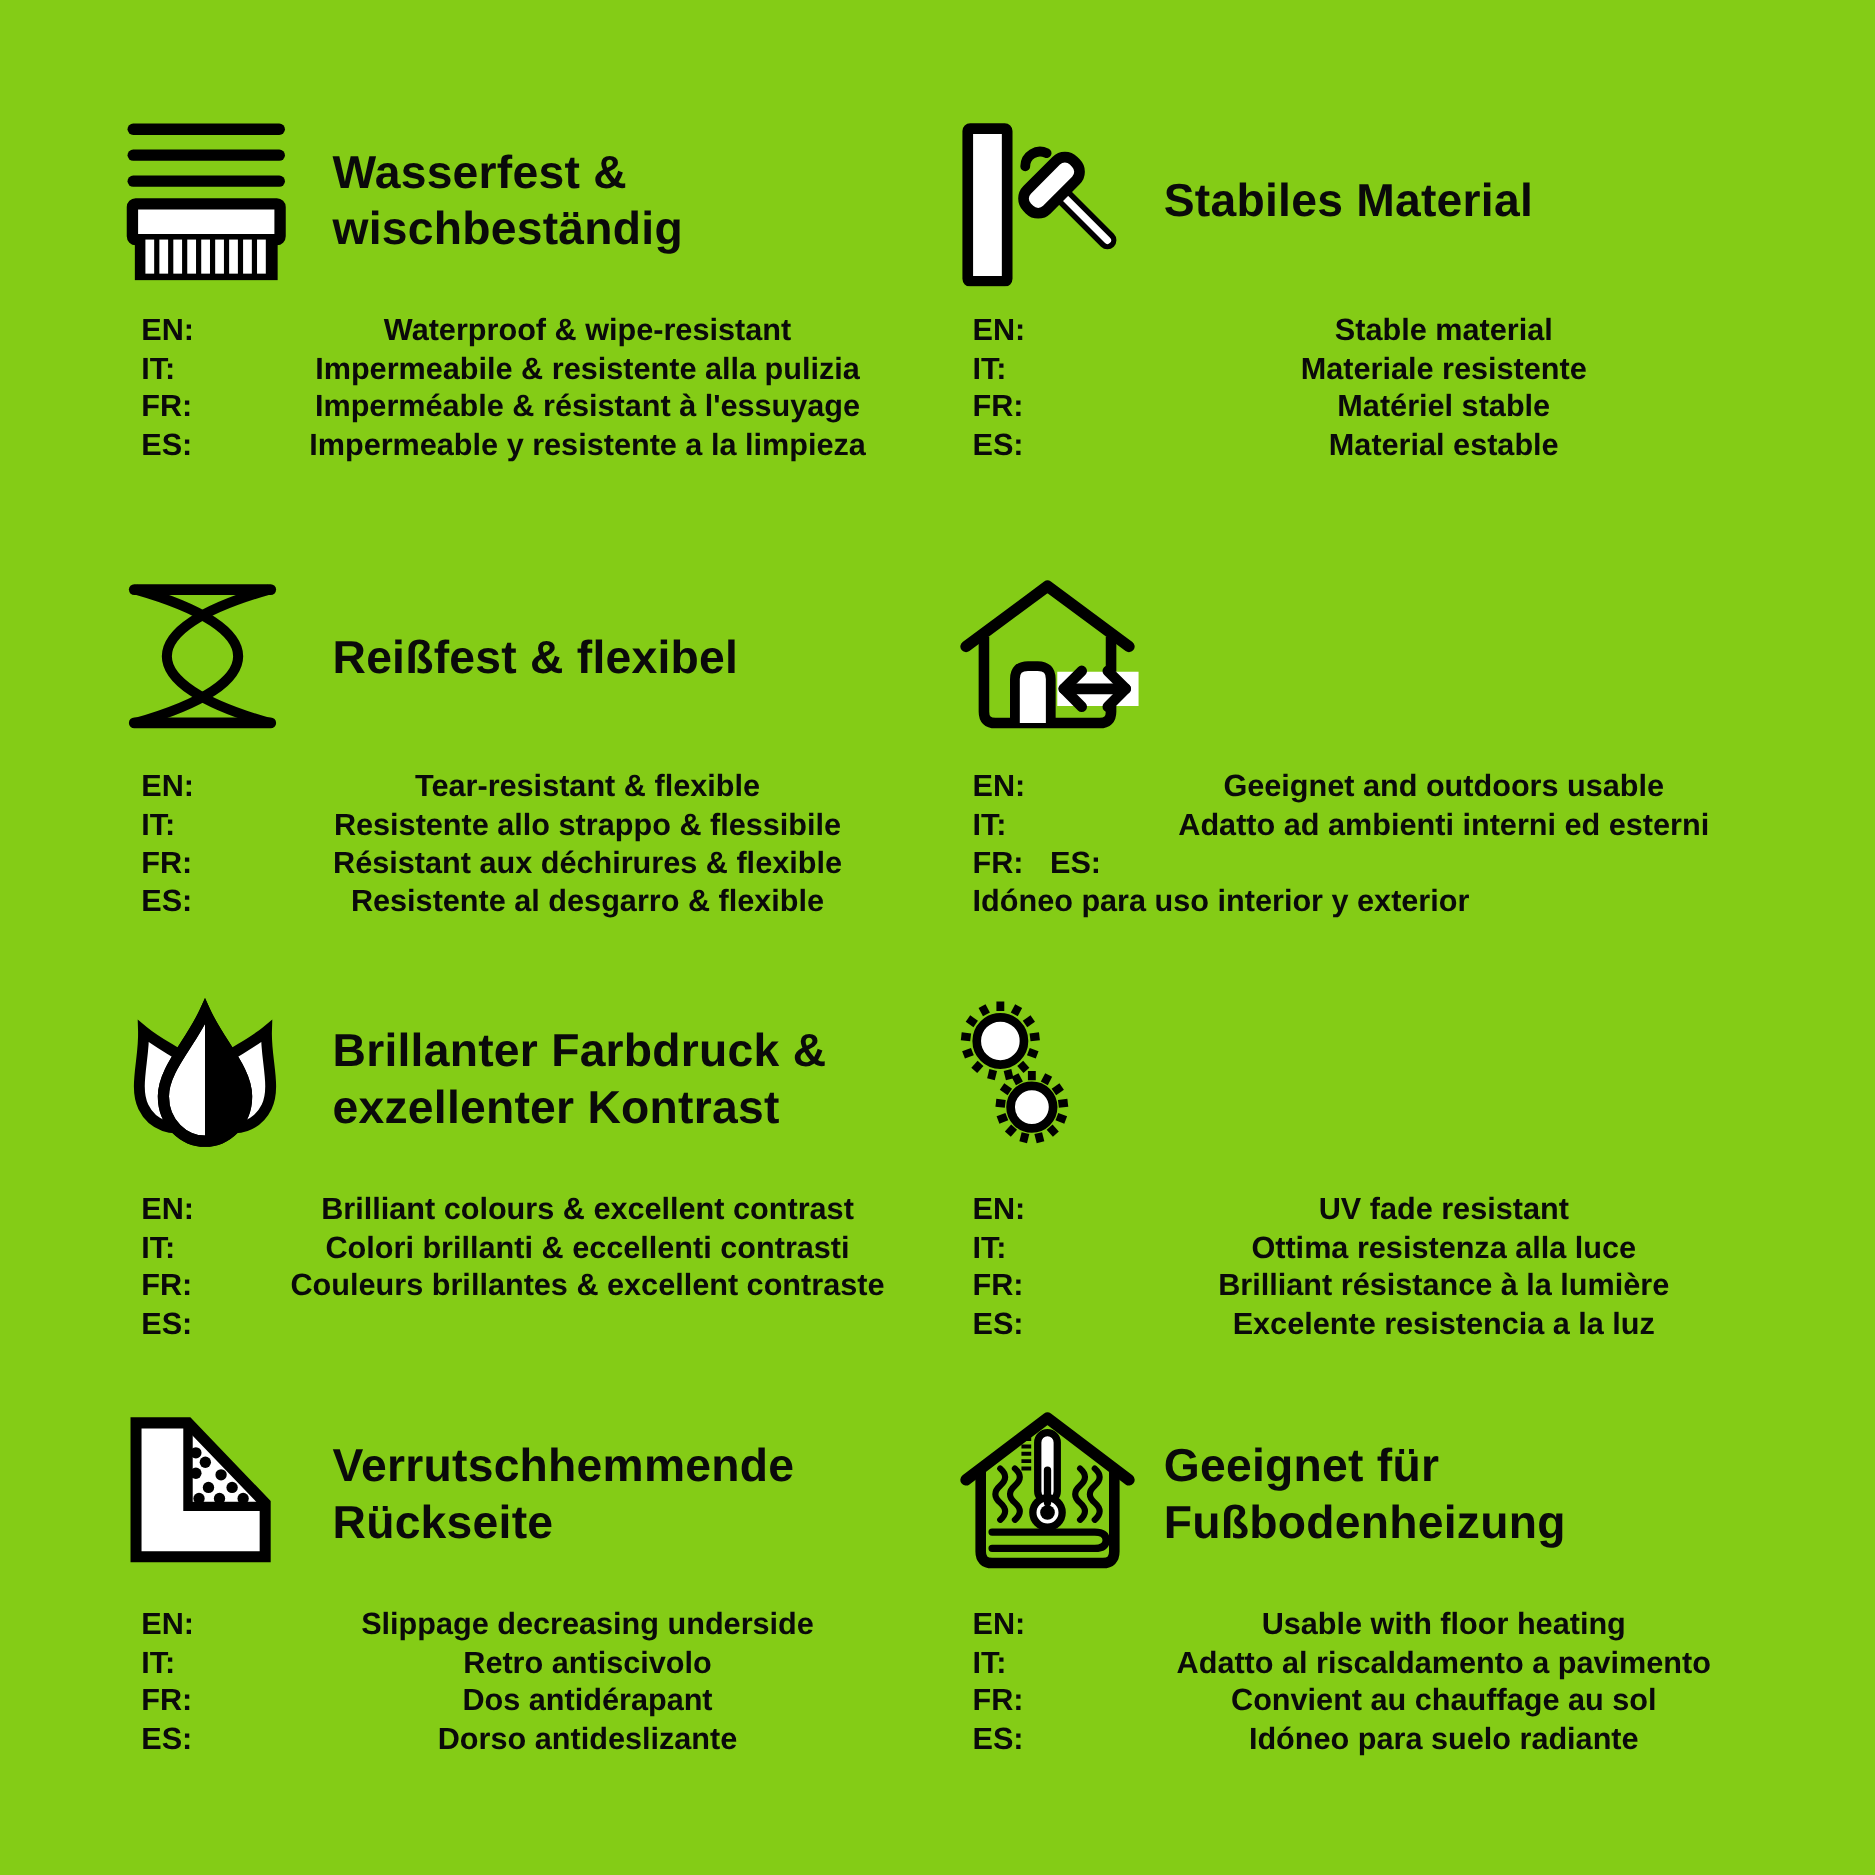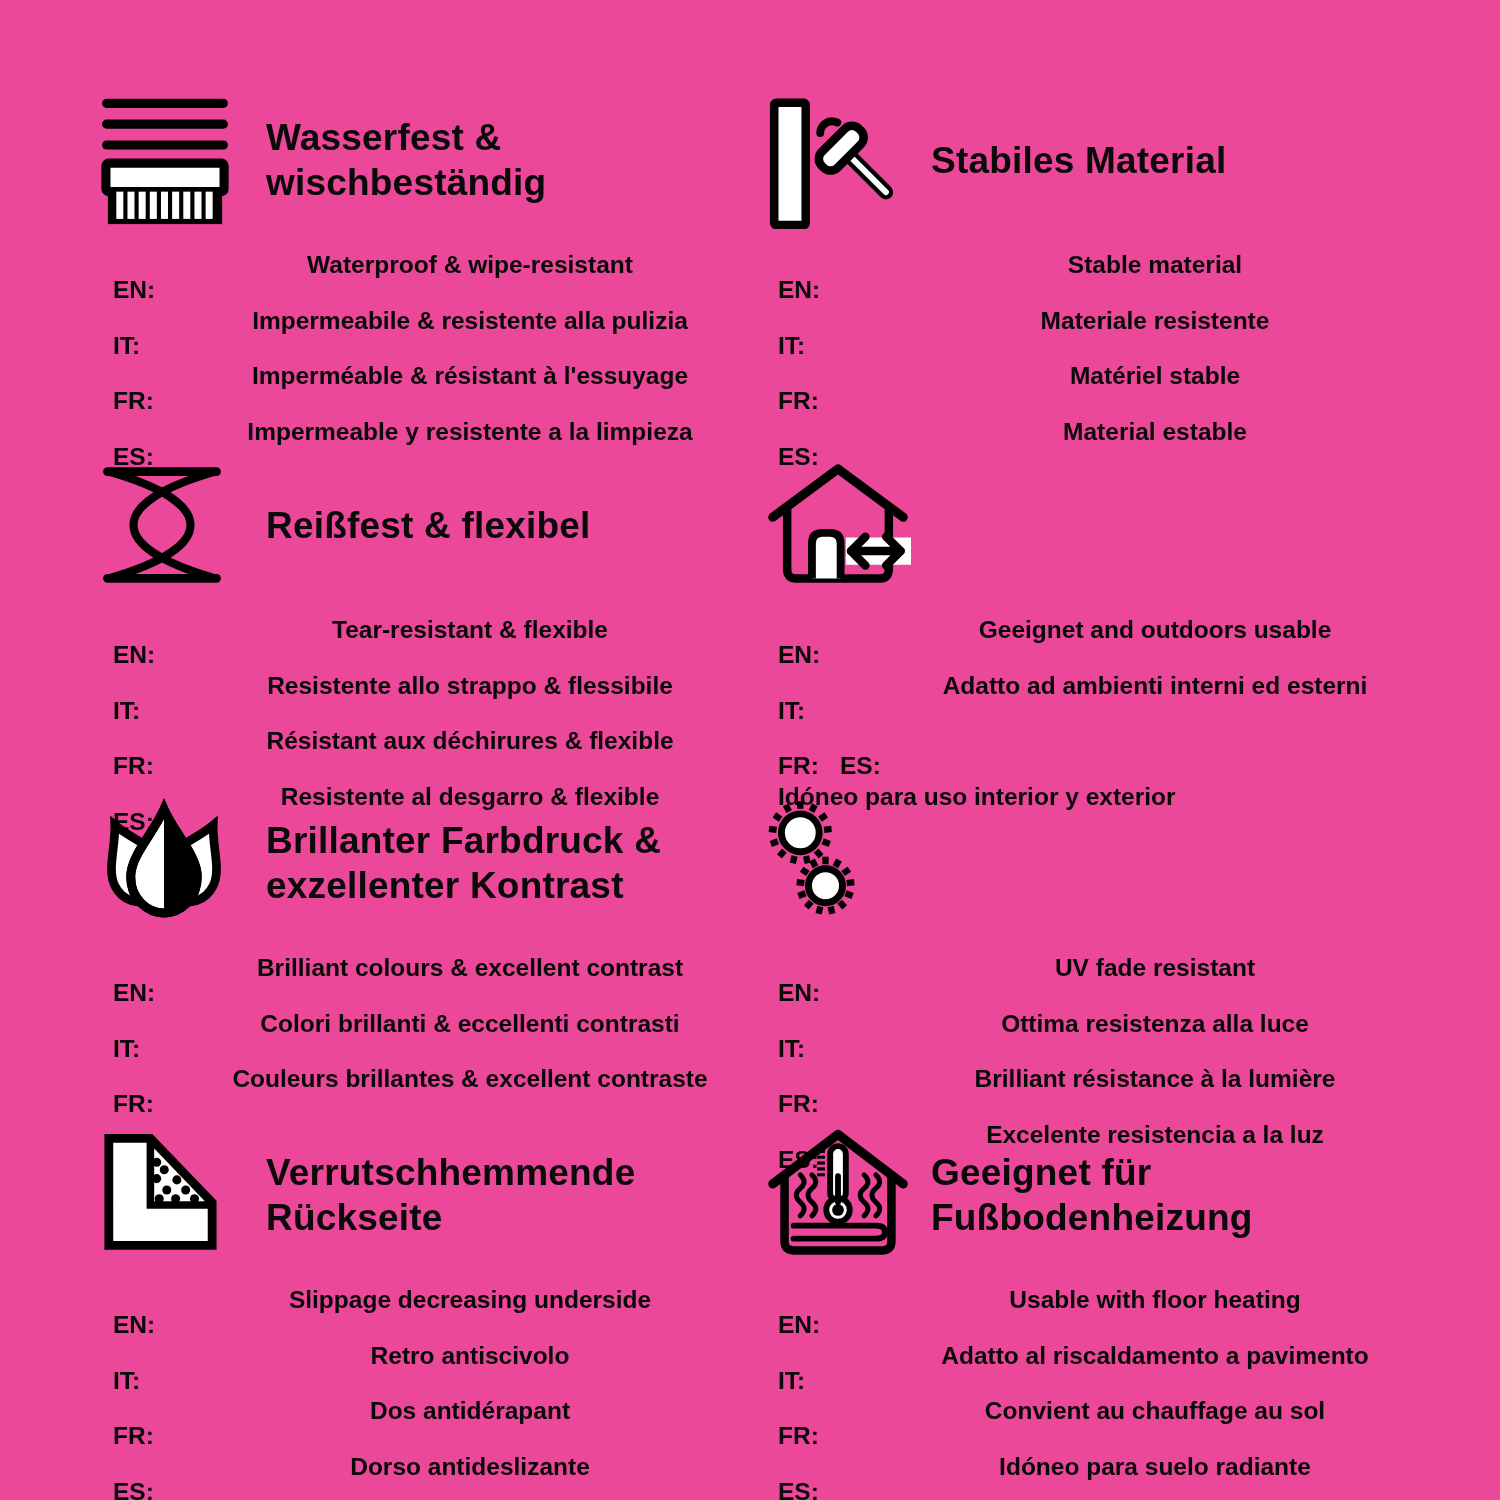--- a/index.html
+++ b/index.html
@@ -4,7 +4,7 @@
 <style>
   html,body{margin:0;padding:0;background:#fff;}
   .page{
-    width:1500px;height:1500px;box-sizing:border-box;background:#ec4899;
+    width:1500px;height:1500px;box-sizing:border-box;background:#84cc16;
     padding:85px 30px 0 100px;
     display:grid;
     grid-template-columns:665px 1fr;

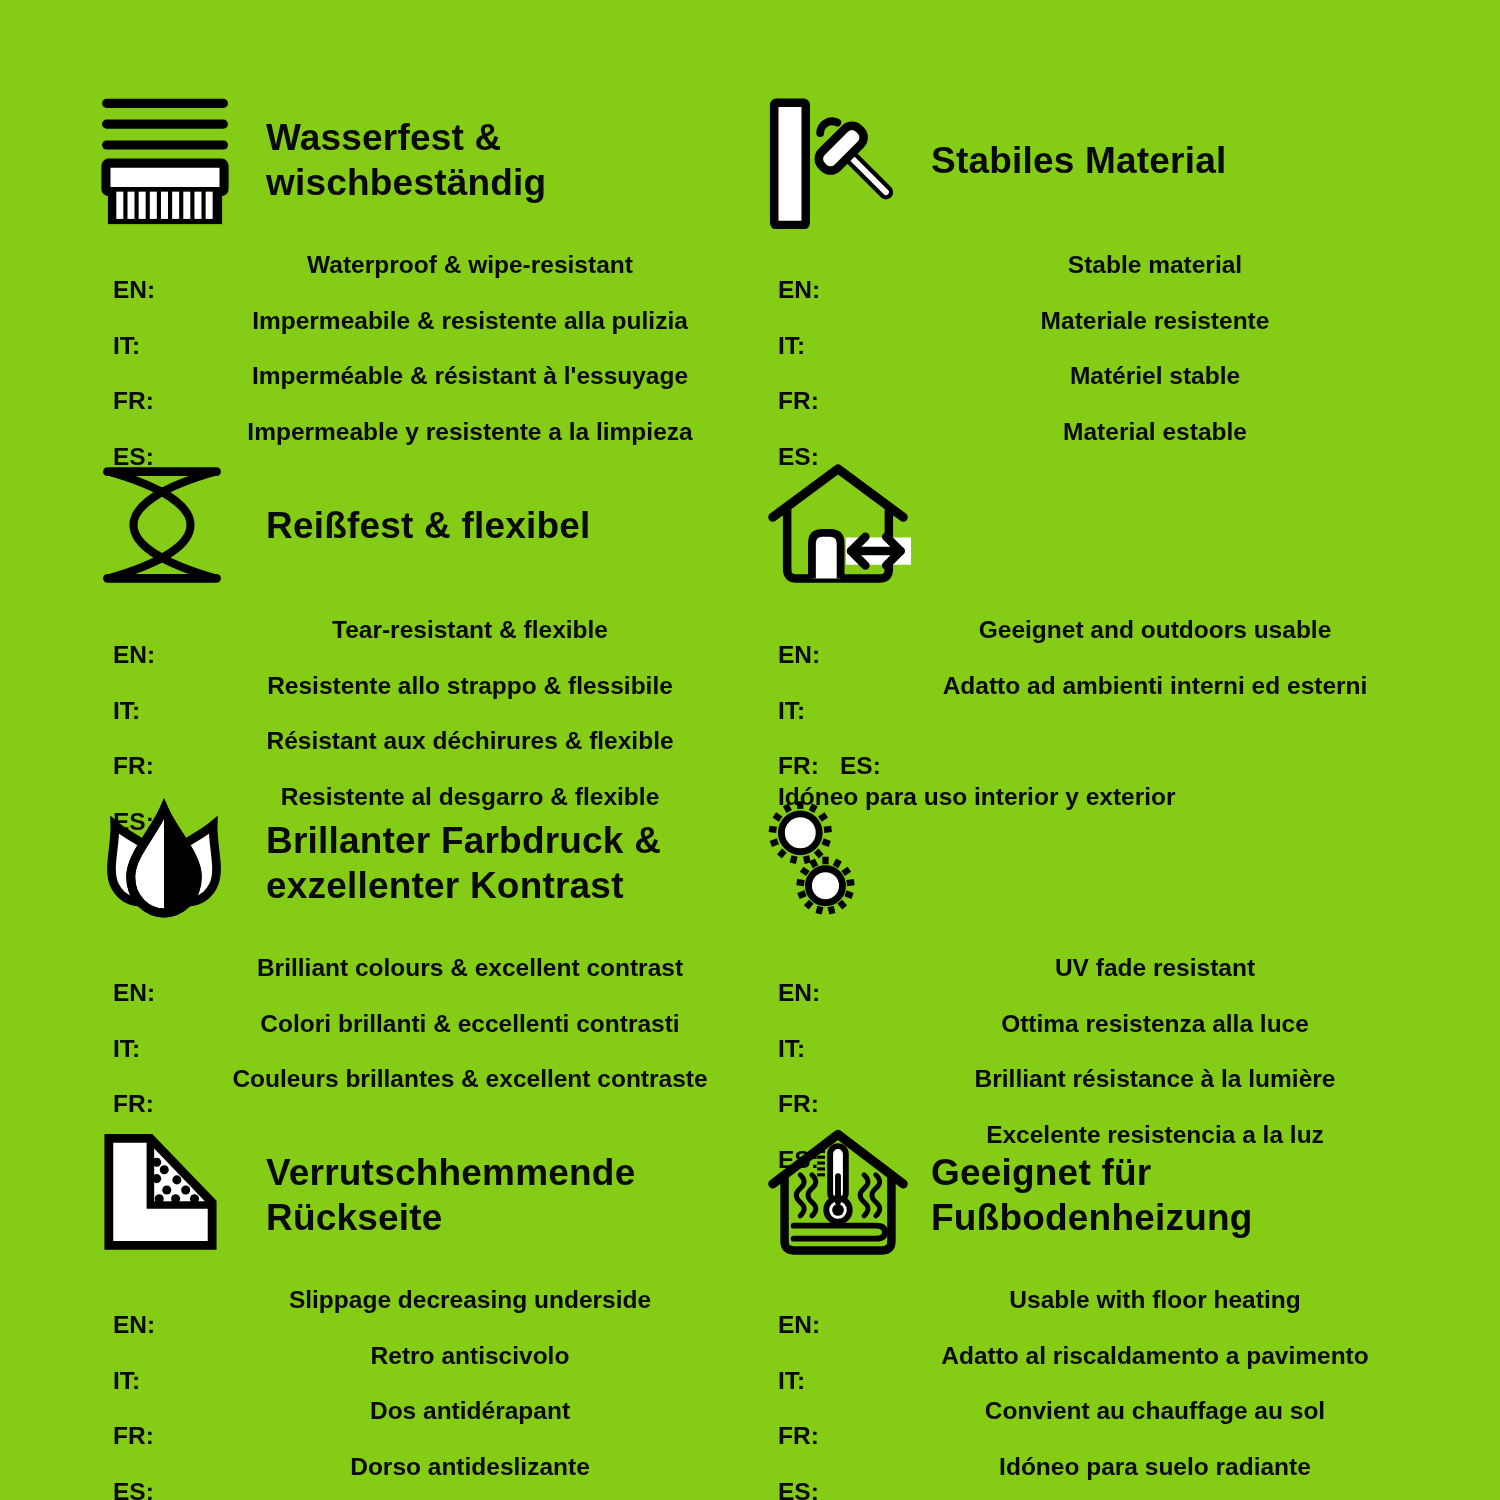--- a/index.html
+++ b/index.html
@@ -24,7 +24,7 @@
     display:grid;grid-template-columns:62px auto;column-gap:0;
     font-size:24.5px;line-height:30.5px;font-weight:700;
   }
-  .lang-label{white-space:nowrap;margin-top:25px;}
+  .lang-label{white-space:nowrap;}
   .lang-text{white-space:nowrap;text-align:center;}
   svg *{vector-effect:none;}
 </style>

